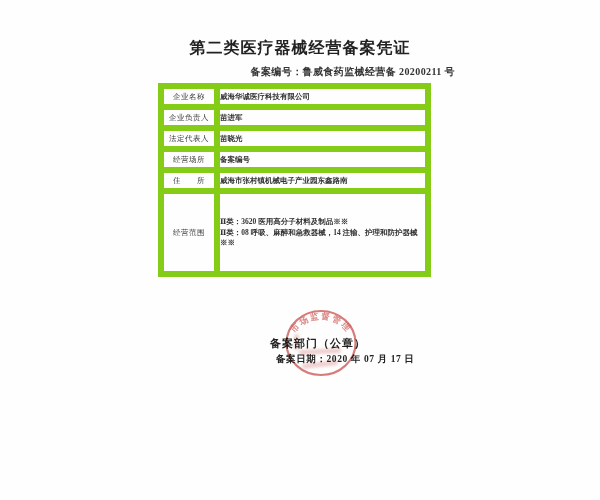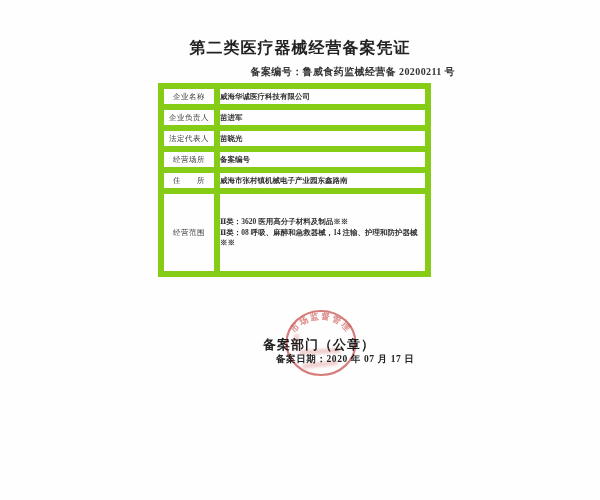--- a/index.html
+++ b/index.html
@@ -40,8 +40,8 @@
   tr.r-big{height:83px;}
   .scope-line{margin:1.5px 0;font-weight:bold;}
   .footer-dept{
-    position:absolute;left:263px;top:336px;
-    font-size:13px;font-weight:bold;letter-spacing:1px;color:#222;
+    position:absolute;left:270px;top:336px;
+    font-size:11px;font-weight:bold;letter-spacing:1px;color:#222;
   }
   .footer-date{
     position:absolute;left:276px;top:353px;

